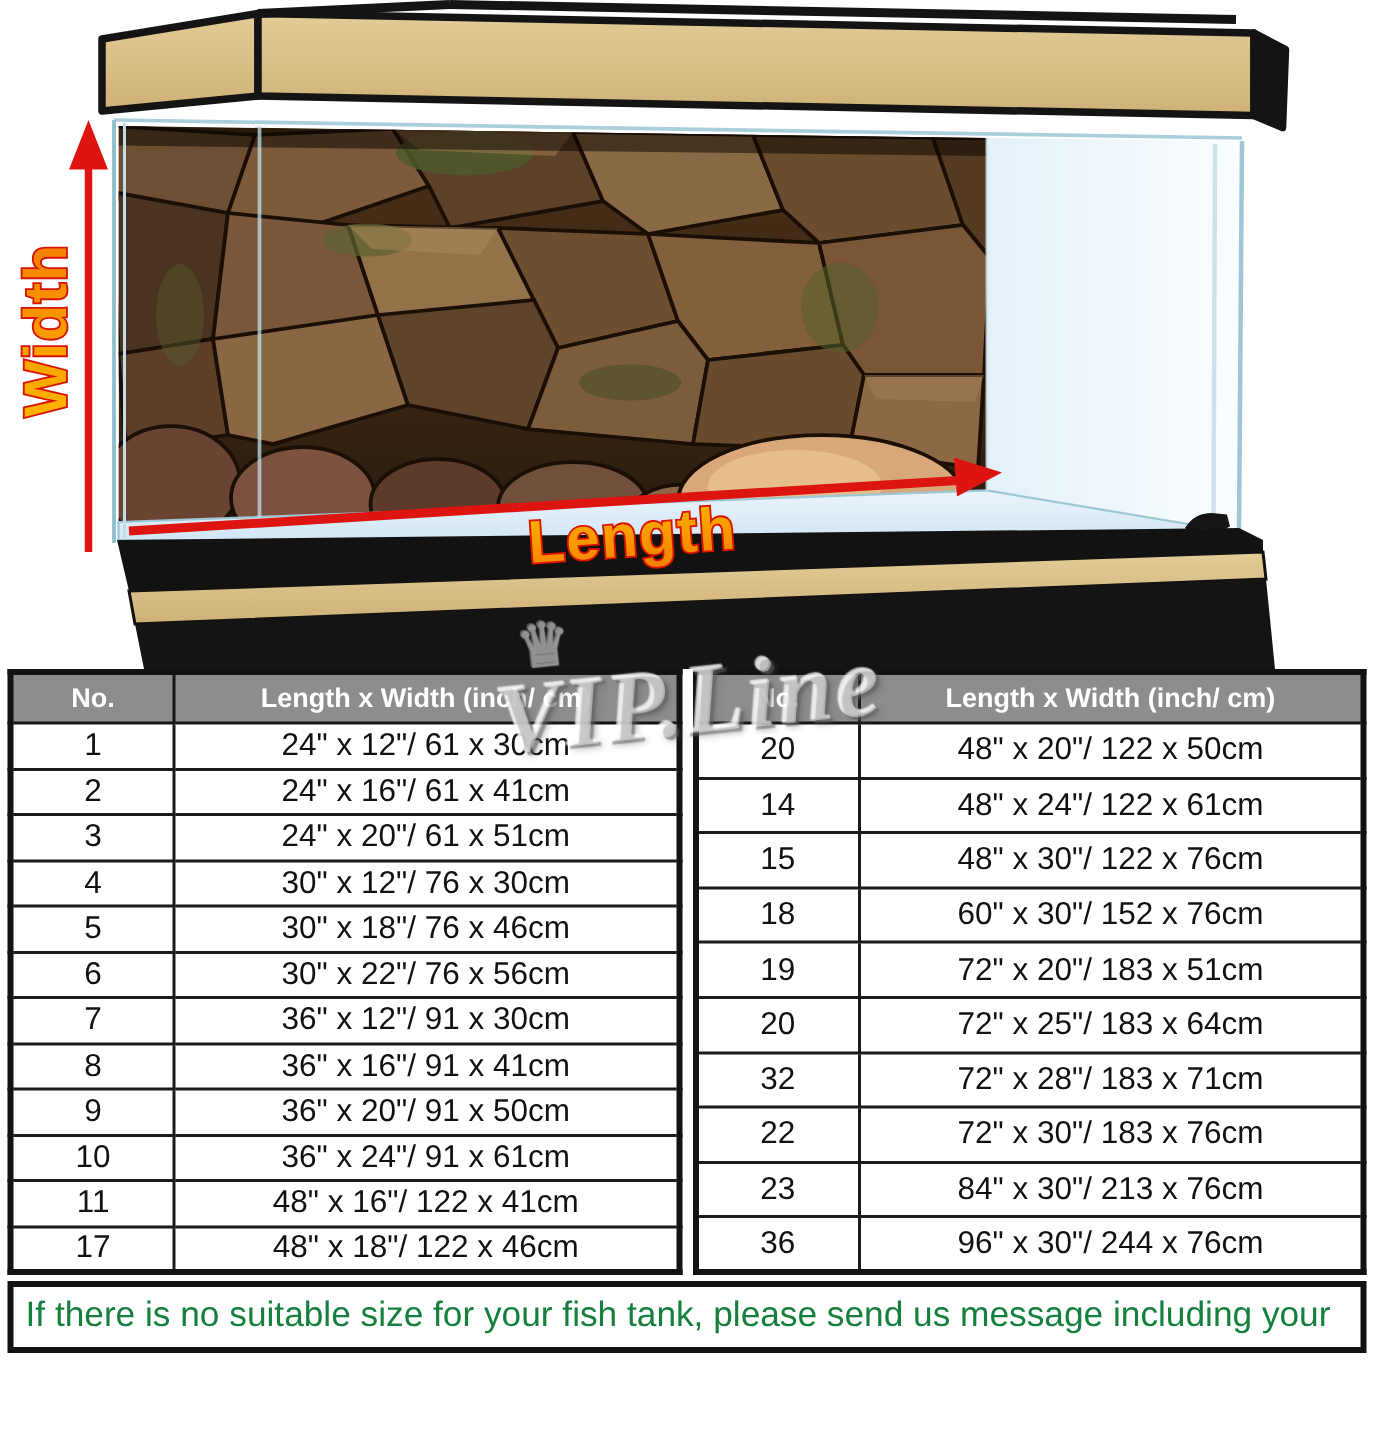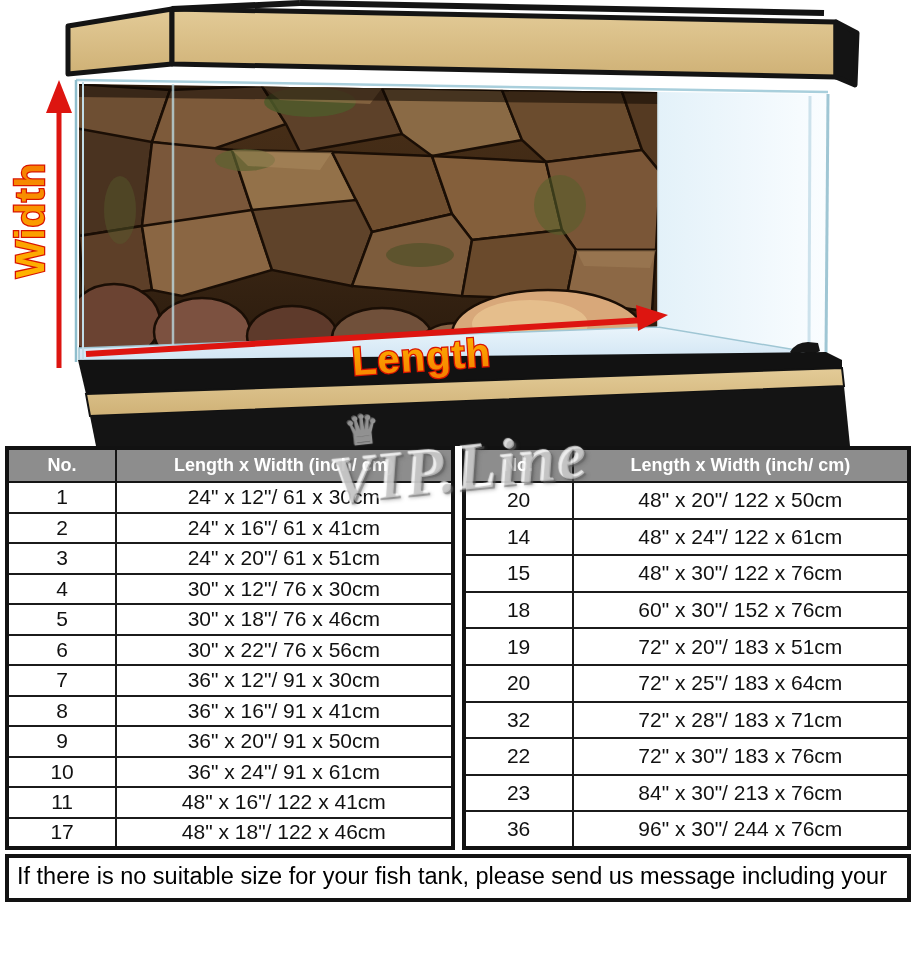--- a/index.html
+++ b/index.html
@@ -68,7 +68,7 @@
     margin: 4px 5px 0 5px;
     border: 4px solid #121212;
     padding: 4px 8px 6px 8px;
-    font-size: 23.5px; line-height: 1.26; color: #000000;
+    font-size: 23.5px; line-height: 1.26; color: #15803d;
     background: #ffffff; position: relative; z-index: 2;
   }
   .note-box .line2 { padding-left: 6px; }

